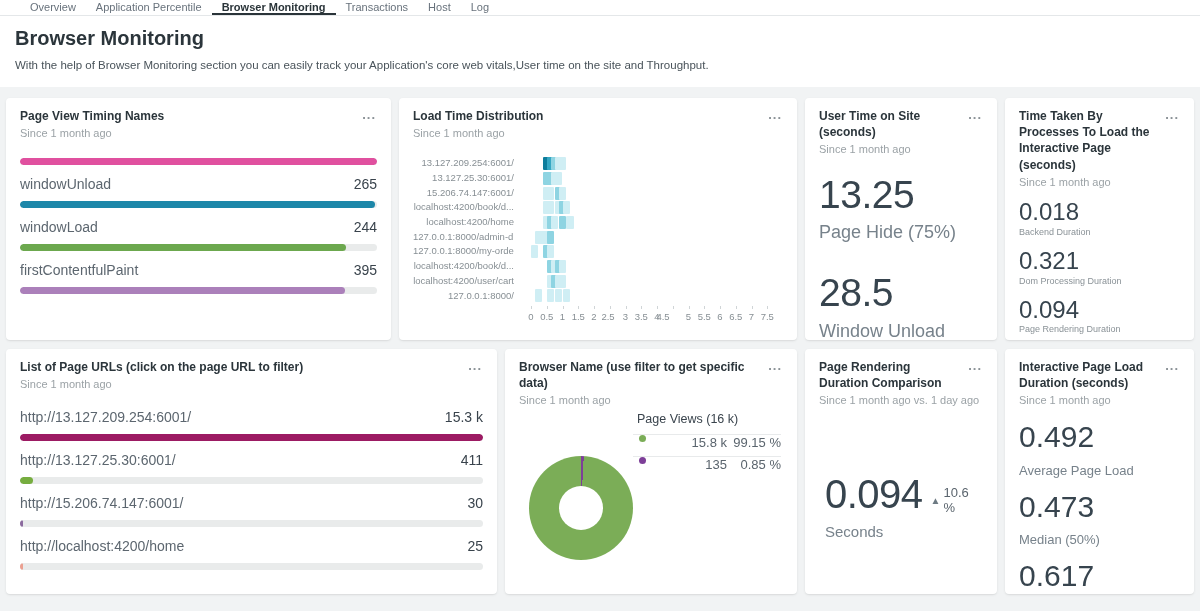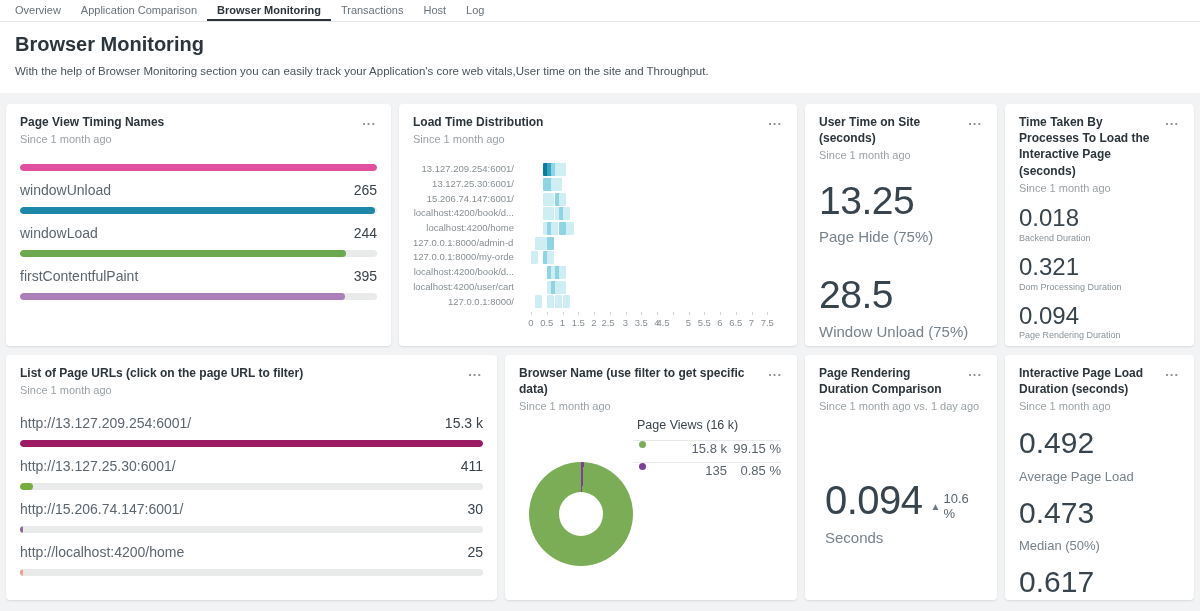--- a/index.html
+++ b/index.html
@@ -7,7 +7,7 @@
   body { font-family:"Liberation Sans", sans-serif; background:#f1f3f4; color:#2b353b; }
 
   
-  .tabbar { background:#fff; height:22px; display:flex; align-items:stretch; padding-left:5px;
+  .tabbar { background:#fff; height:16px; display:flex; align-items:stretch; padding-left:20px;
             border-bottom:1px solid #e4e7e9; }
   .tab { font-size:11px; color:#68727c; padding:0 10px; display:flex; align-items:center;
          cursor:pointer; border-bottom:2px solid transparent; white-space:nowrap; }

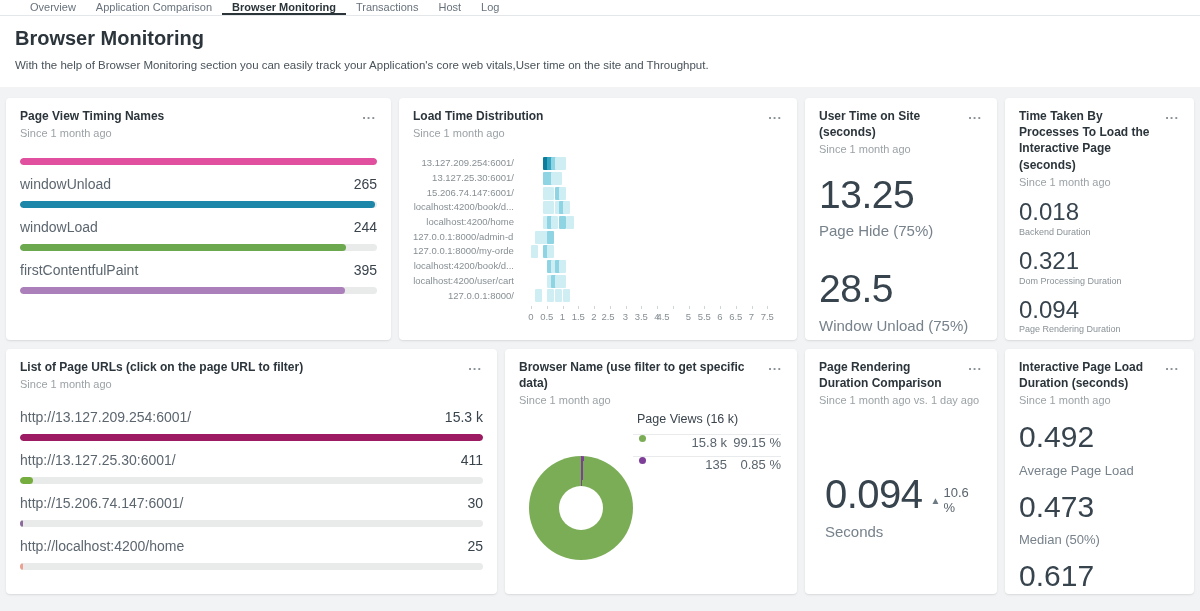--- a/index.html
+++ b/index.html
@@ -98,7 +98,7 @@
 
 <nav class="tabbar" id="tabbar">
     <div class="tab">Overview</div>
-    <div class="tab">Application Comparison</div>
+    <div class="tab">Application Percentile</div>
     <div class="tab active">Browser Monitoring</div>
     <div class="tab">Transactions</div>
     <div class="tab">Host</div>

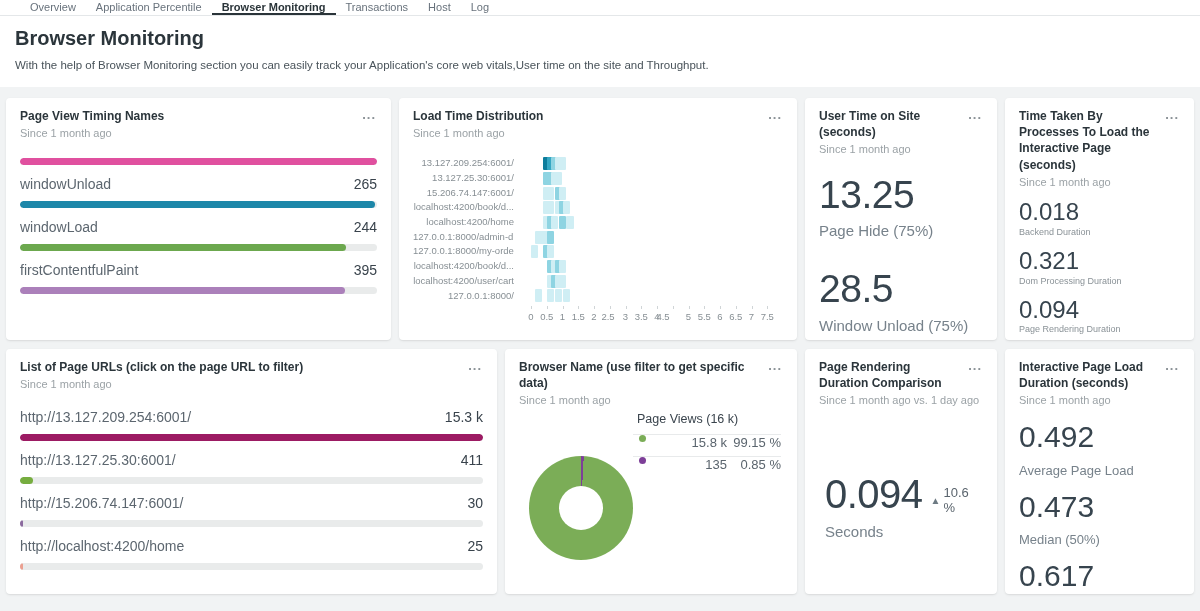--- a/index.html
+++ b/index.html
@@ -61,7 +61,7 @@
   .stats-big { margin-top:19px; }
   .stats-big .stat { margin-bottom:29px; }
   .stats-big .stat-value { font-size:39px; letter-spacing:-0.5px; }
-  .stats-big .stat-label { font-size:15px; margin-top:6px; }
+  .stats-big .stat-label { font-size:18px; margin-top:6px; }
   .stats-small { margin-top:11px; }
   .stats-small .stat { margin-bottom:11px; }
   .stats-small .stat-value { font-size:24px; }

